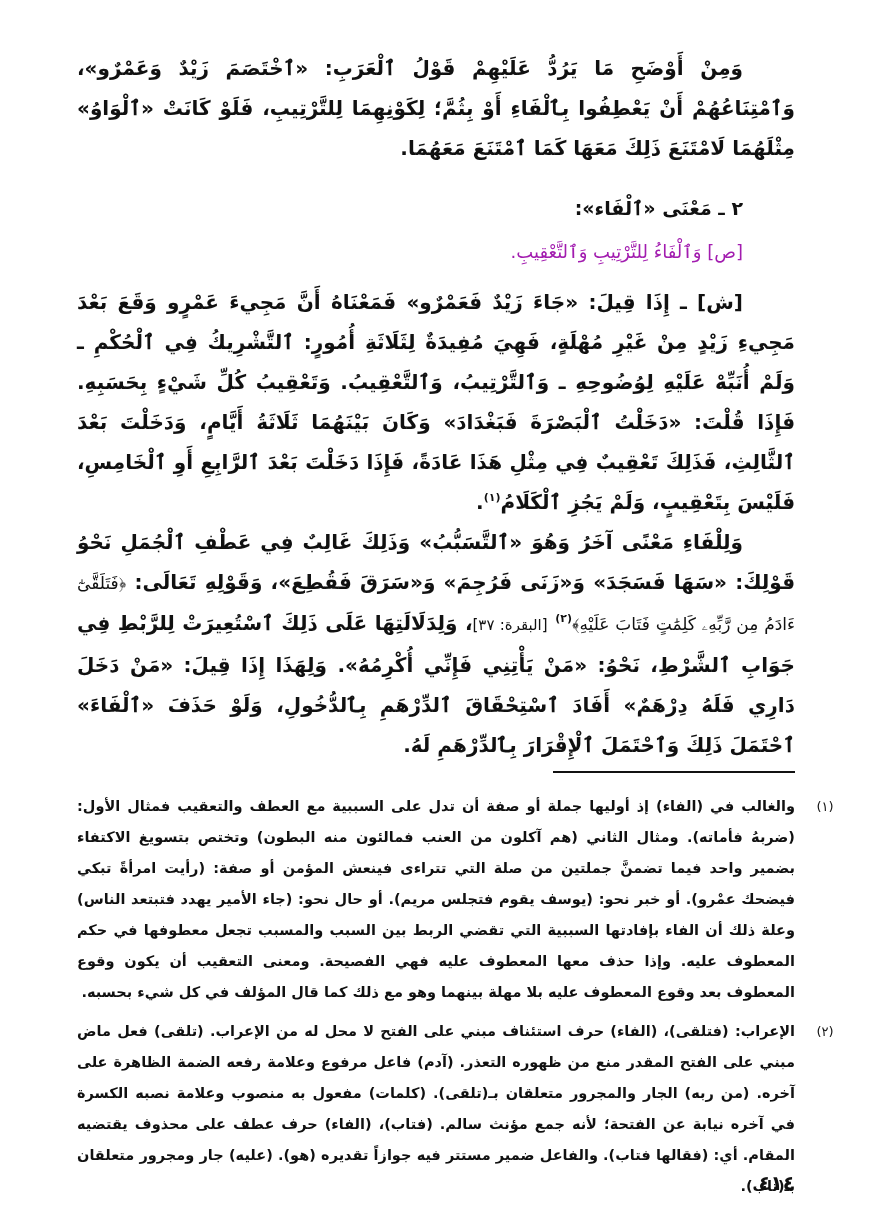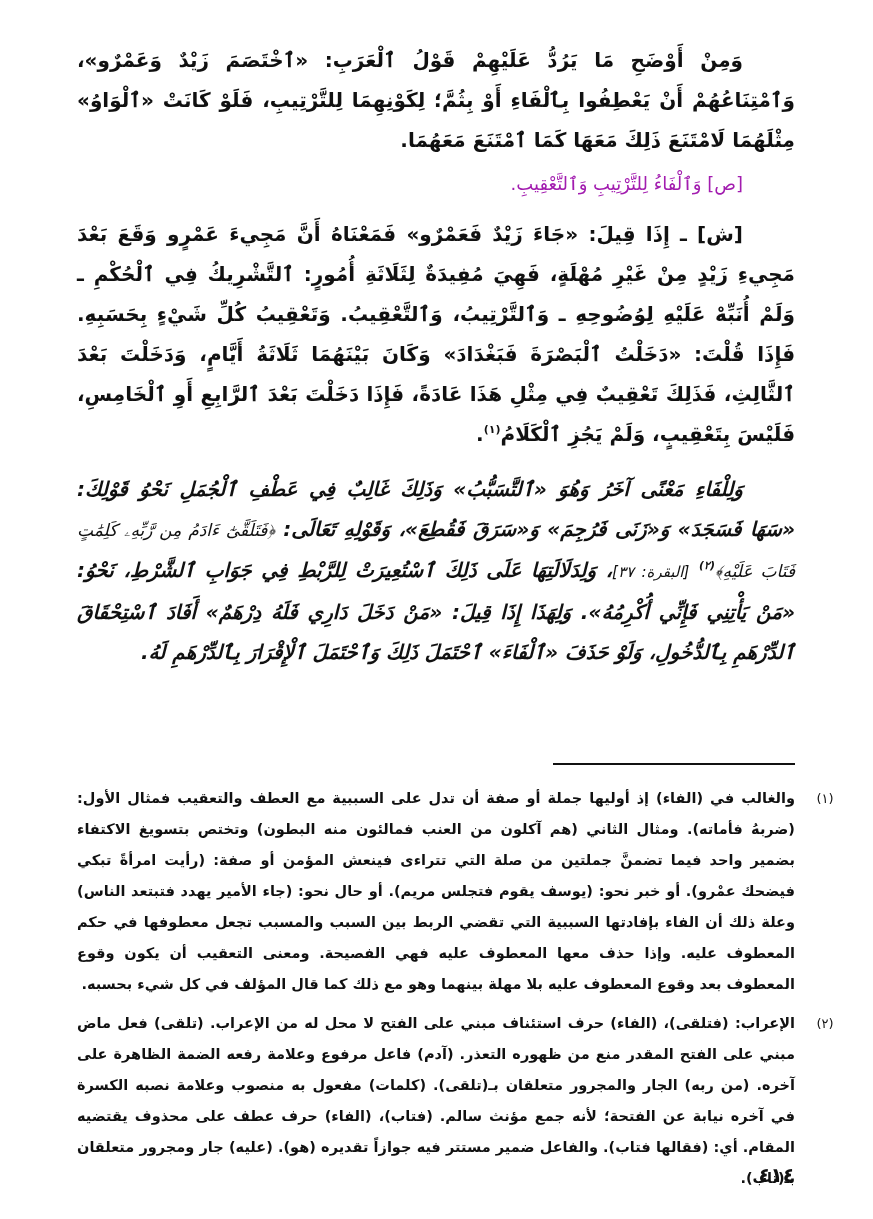--- a/index.html
+++ b/index.html
@@ -8,7 +8,7 @@
       color: #111; font-family: "DejaVu Sans", sans-serif;
     }
     .page {
-      position: absolute; left: 77px; top: 0; width: 718px; height: 932px;
+      position: absolute; left: 77px; top: 8px; width: 718px; height: 932px;
       direction: rtl;
     }
     .main-text {

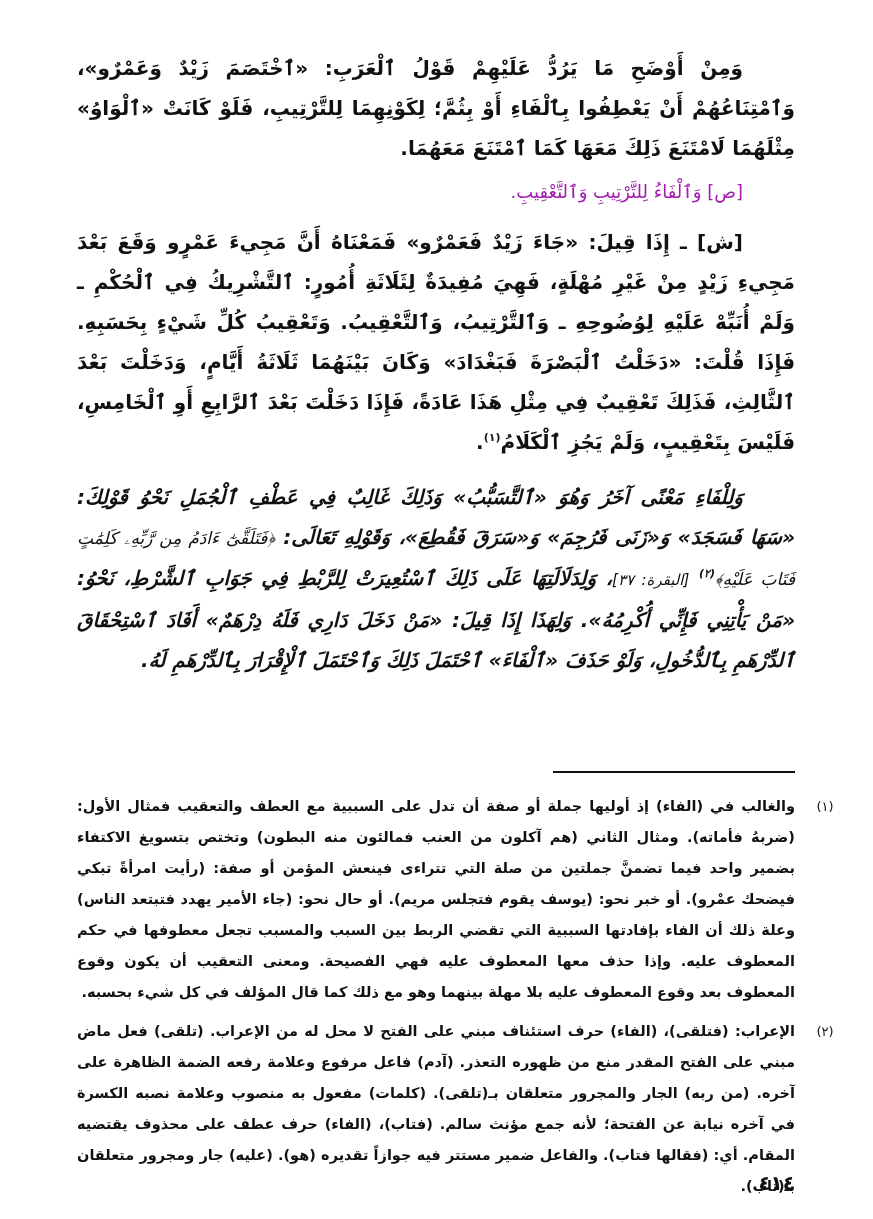--- a/index.html
+++ b/index.html
@@ -45,6 +45,7 @@
 <div class="page">
   <div class="main-text">
     <p class="para">وَمِنْ أَوْضَحِ مَا يَرُدُّ عَلَيْهِمْ قَوْلُ ٱلْعَرَبِ: «ٱخْتَصَمَ زَيْدٌ وَعَمْرٌو»، وَٱمْتِنَاعُهُمْ أَنْ يَعْطِفُوا بِٱلْفَاءِ أَوْ بِثُمَّ؛ لِكَوْنِهِمَا لِلتَّرْتِيبِ، فَلَوْ كَانَتْ «ٱلْوَاوُ» مِثْلَهُمَا لَامْتَنَعَ ذَلِكَ مَعَهَا كَمَا ٱمْتَنَعَ مَعَهُمَا.</p>
+    <p class="heading">٢ ـ مَعْنَى «ٱلْفَاء»:</p>
     <p class="matn">[ص] وَٱلْفَاءُ لِلتَّرْتِيبِ وَٱلتَّعْقِيبِ.</p>
     <p class="para"><span>[ش] ـ إِذَا قِيلَ: «جَاءَ زَيْدٌ فَعَمْرٌو» فَمَعْنَاهُ أَنَّ مَجِيءَ عَمْرٍو وَقَعَ بَعْدَ مَجِيءِ زَيْدٍ مِنْ غَيْرِ مُهْلَةٍ، فَهِيَ مُفِيدَةٌ لِثَلَاثَةِ أُمُورٍ: ٱلتَّشْرِيكُ فِي ٱلْحُكْمِ ـ وَلَمْ أُنَبِّهْ عَلَيْهِ لِوُضُوحِهِ ـ وَٱلتَّرْتِيبُ، وَٱلتَّعْقِيبُ. وَتَعْقِيبُ كُلِّ شَيْءٍ بِحَسَبِهِ. فَإِذَا قُلْتَ: «دَخَلْتُ ٱلْبَصْرَةَ فَبَغْدَادَ» وَكَانَ بَيْنَهُمَا ثَلَاثَةُ أَيَّامٍ، وَدَخَلْتَ بَعْدَ ٱلثَّالِثِ، فَذَلِكَ تَعْقِيبٌ فِي مِثْلِ هَذَا عَادَةً، فَإِذَا دَخَلْتَ بَعْدَ ٱلرَّابِعِ أَوِ ٱلْخَامِسِ، فَلَيْسَ بِتَعْقِيبٍ، وَلَمْ يَجُزِ ٱلْكَلَامُ</span><span class="sup">(١)</span><span>.</span></p>
     <p class="para"><span>وَلِلْفَاءِ مَعْنًى آخَرُ وَهُوَ «ٱلتَّسَبُّبُ» وَذَلِكَ غَالِبٌ فِي عَطْفِ ٱلْجُمَلِ نَحْوُ قَوْلِكَ: «سَهَا فَسَجَدَ» وَ«زَنَى فَرُجِمَ» وَ«سَرَقَ فَقُطِعَ»، وَقَوْلِهِ تَعَالَى: </span><span class="verse">﴿فَتَلَقَّىٰٓ ءَادَمُ مِن رَّبِّهِۦ كَلِمَٰتٍ فَتَابَ عَلَيْهِ﴾</span><span class="sup">(٢)</span> <span class="citation">[البقرة: ٣٧]</span><span>، وَلِدَلَالَتِهَا عَلَى ذَلِكَ ٱسْتُعِيرَتْ لِلرَّبْطِ فِي جَوَابِ ٱلشَّرْطِ، نَحْوُ: «مَنْ يَأْتِنِي فَإِنِّي أُكْرِمُهُ». وَلِهَذَا إِذَا قِيلَ: «مَنْ دَخَلَ دَارِي فَلَهُ دِرْهَمٌ» أَفَادَ ٱسْتِحْقَاقَ ٱلدِّرْهَمِ بِٱلدُّخُولِ، وَلَوْ حَذَفَ «ٱلْفَاءَ» ٱحْتَمَلَ ذَلِكَ وَٱحْتَمَلَ ٱلْإِقْرَارَ بِٱلدِّرْهَمِ لَهُ.</span></p>

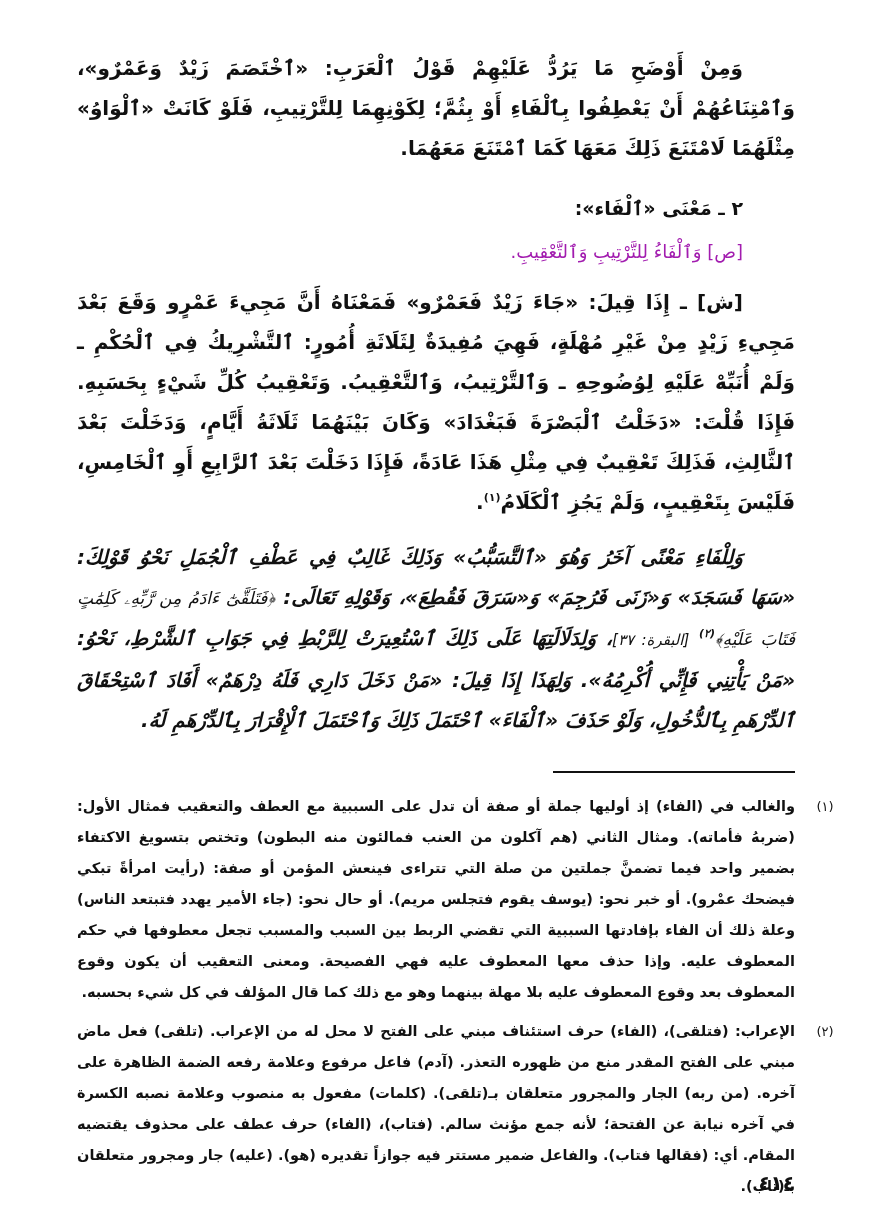--- a/index.html
+++ b/index.html
@@ -16,7 +16,7 @@
       font-size: 20px; font-weight: bold; line-height: 40px; text-align: justify;
     }
     .para { margin: 0; text-indent: 52px; }
-    .para + .para { margin-top: 15px; font-style: italic; }
+    .para + .para { margin-top: 0; }
     .heading { margin: 20px 0 0 0; text-indent: 52px; font-weight: bold; font-size: 19px; }
     .matn { margin: 4px 0 10px 0; text-indent: 52px; font-weight: normal; font-size: 18px; color: #a21caf; }
     .sup { font-size: 11px; vertical-align: super; line-height: 0; }

